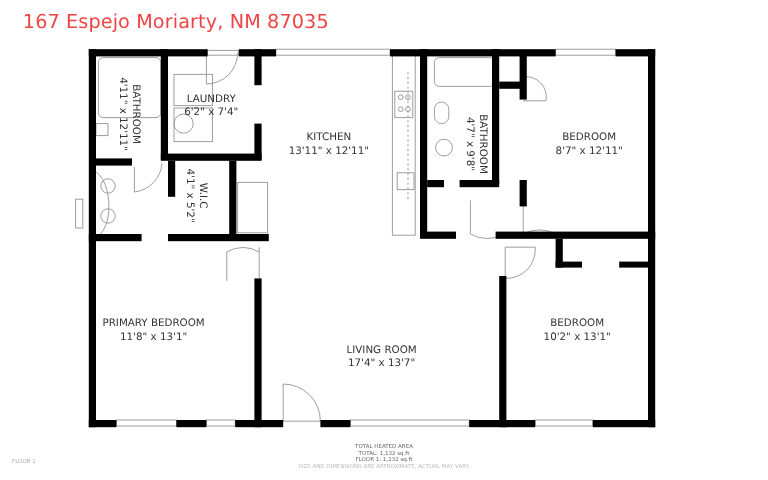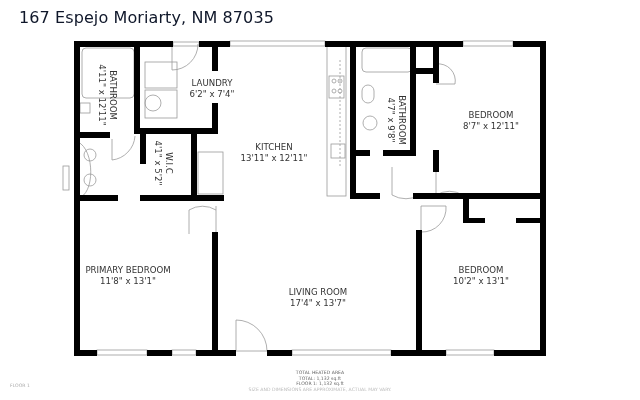--- a/index.html
+++ b/index.html
@@ -4,7 +4,7 @@
 <style>
   html, body { margin:0; padding:0; background:#ffffff; }
   body { width:640px; height:400px; position:relative; overflow:hidden; font-family:"DejaVu Sans", sans-serif; }
-  .title { position:absolute; left:19px; top:8px; font-size:16px; color:#0f172a; letter-spacing:0.1px; white-space:nowrap; }
+  .title { position:absolute; left:19px; top:8px; font-size:16px; color:#ef4444; letter-spacing:0.1px; white-space:nowrap; }
   svg.plan { position:absolute; left:0; top:0; }
   .lbl { position:absolute; text-align:center; color:#333; font-size:8.6px; line-height:11px; white-space:nowrap; transform:translate(-50%,-50%); }
   .lbl.rot { transform:translate(-50%,-50%) rotate(90deg); }

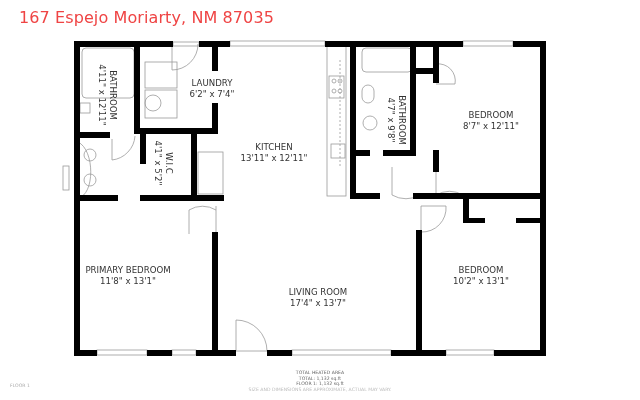--- a/index.html
+++ b/index.html
@@ -134,7 +134,7 @@
   <div>BATHROOM</div>
   <div>4'11" x 12'11"</div>
 </div>
-<div class="lbl" style="left:176px;top:89px;margin-left:36px;">
+<div class="lbl" style="left:176px;top:89px;">
   <div>LAUNDRY</div>
   <div>6'2" x 7'4"</div>
 </div>

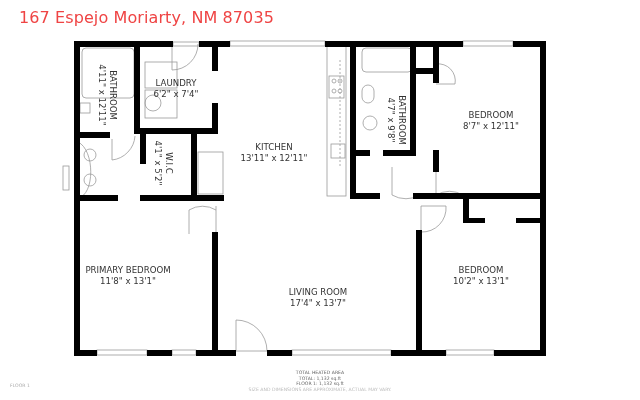--- a/index.html
+++ b/index.html
@@ -142,7 +142,7 @@
   <div>W.I.C</div>
   <div>4'1" x 5'2"</div>
 </div>
-<div class="lbl" style="left:274px;top:121px;margin-top:32px;">
+<div class="lbl" style="left:274px;top:121px;">
   <div>KITCHEN</div>
   <div>13'11" x 12'11"</div>
 </div>

